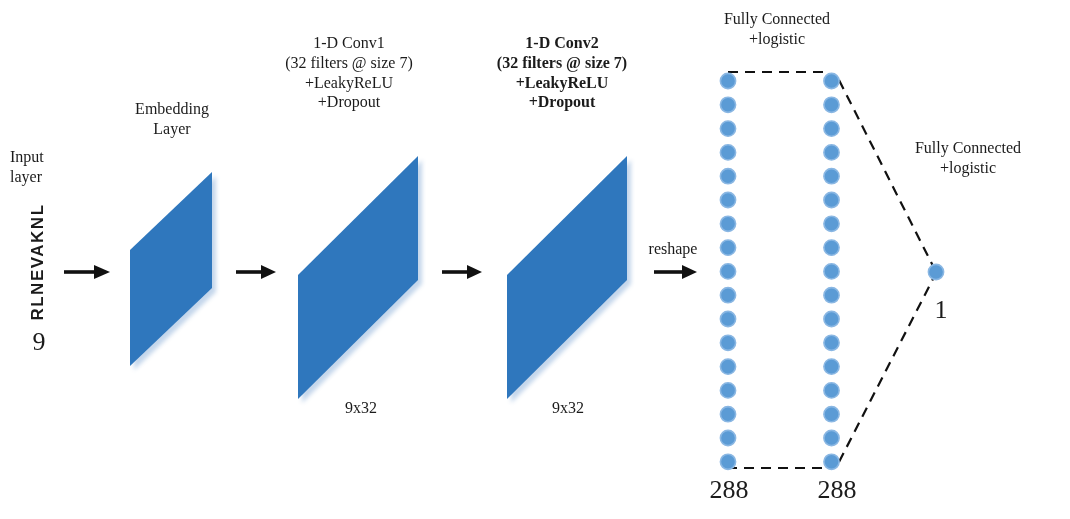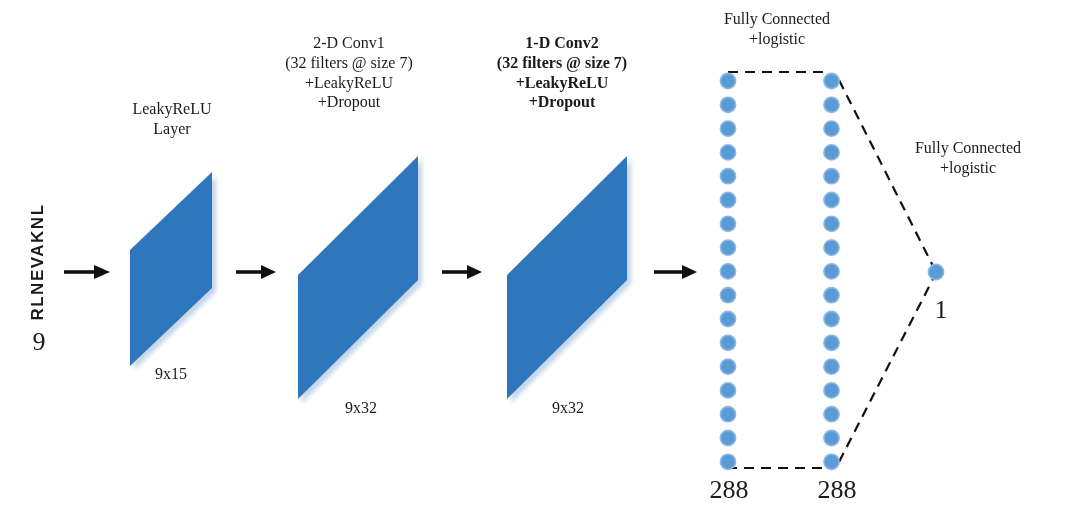--- a/index.html
+++ b/index.html
@@ -117,7 +117,7 @@
   <div class="lbl" style="left:82px;top:99px;width:180px;">LeakyReLU
 Layer</div>
 
-  <div class="lbl" style="left:234px;top:33px;width:230px;">2-D Conv1
+  <div class="lbl" style="left:234px;top:33px;width:230px;">1-D Conv1
 (32 filters @ size 7)
 +LeakyReLU
 +Dropout</div>

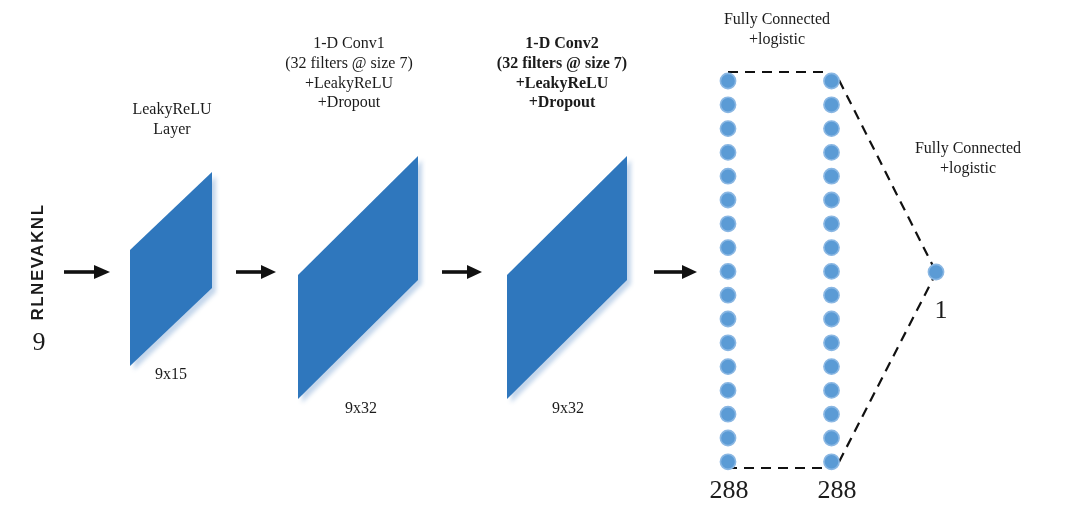--- a/index.html
+++ b/index.html
@@ -114,7 +114,7 @@
 
   <div class="lbl num" style="left:24px;top:326px;width:30px;">9</div>
 
-  <div class="lbl" style="left:82px;top:99px;width:180px;">LeakyReLU
+  <div class="lbl" style="left:82px;top:99px;width:180px;">Embedding
 Layer</div>
 
   <div class="lbl" style="left:234px;top:33px;width:230px;">1-D Conv1

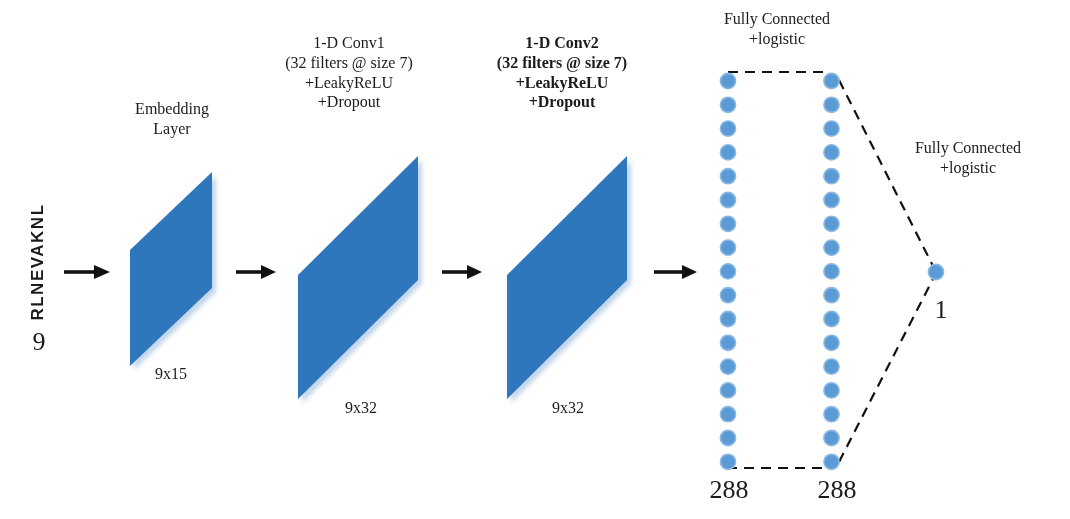--- a/index.html
+++ b/index.html
@@ -109,6 +109,8 @@
     <circle class="neuron" cx="936" cy="272" r="7.6" fill="#5b9bd5" stroke="#8ab7e3" stroke-width="1.6"></circle>
   </svg>
 
+  <div class="lbl left" style="left:10px;top:147px;width:110px;">Input
+layer</div>
 
   <div id="seq-label">RLNEVAKNL</div>
 

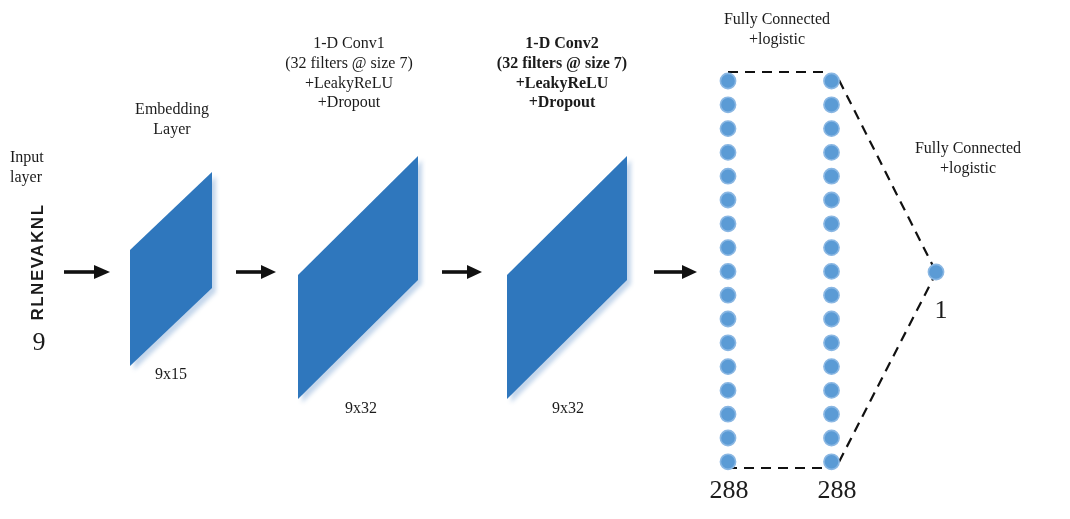--- a/index.html
+++ b/index.html
@@ -135,6 +135,7 @@
   <div class="lbl" style="left:868px;top:138px;width:200px;">Fully Connected
 +logistic</div>
 
+  <div class="lbl" style="left:630px;top:239px;width:86px;">reshape</div>
 
   <div class="lbl" style="left:126px;top:364px;width:90px;">9x15</div>
 

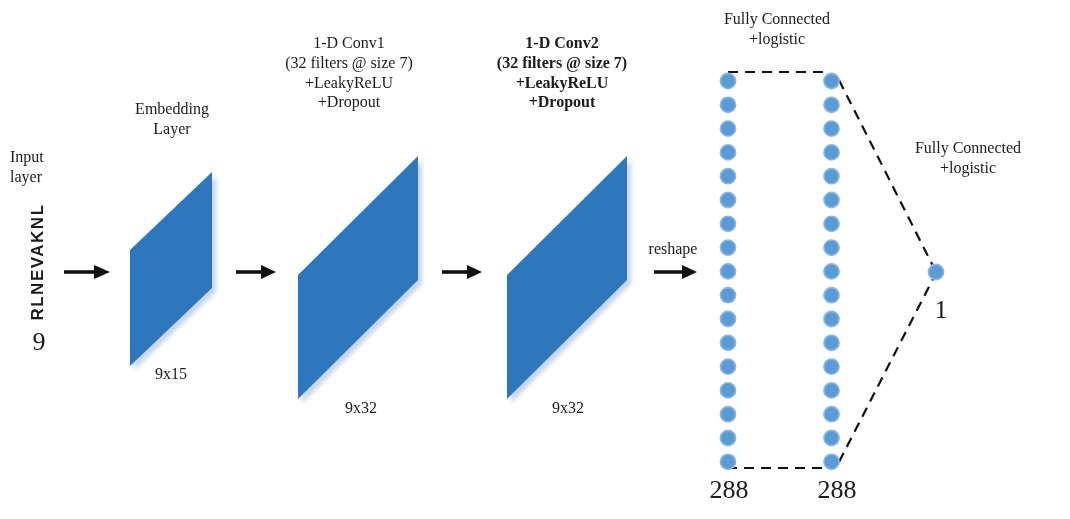--- a/index.html
+++ b/index.html
@@ -137,7 +137,6 @@
 
   <div class="lbl" style="left:630px;top:239px;width:86px;">reshape</div>
 
-  <div class="lbl" style="left:126px;top:364px;width:90px;">9x15</div>
 
   <div class="lbl" style="left:316px;top:398px;width:90px;">9x32</div>
 

